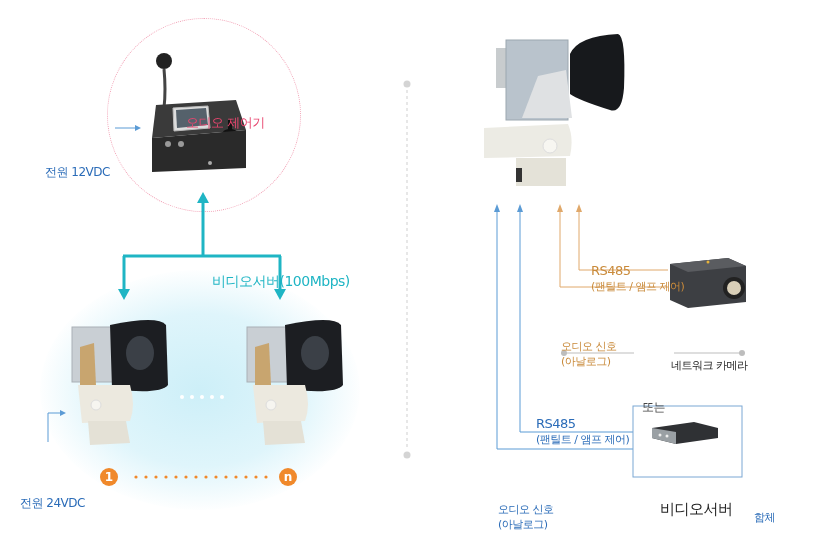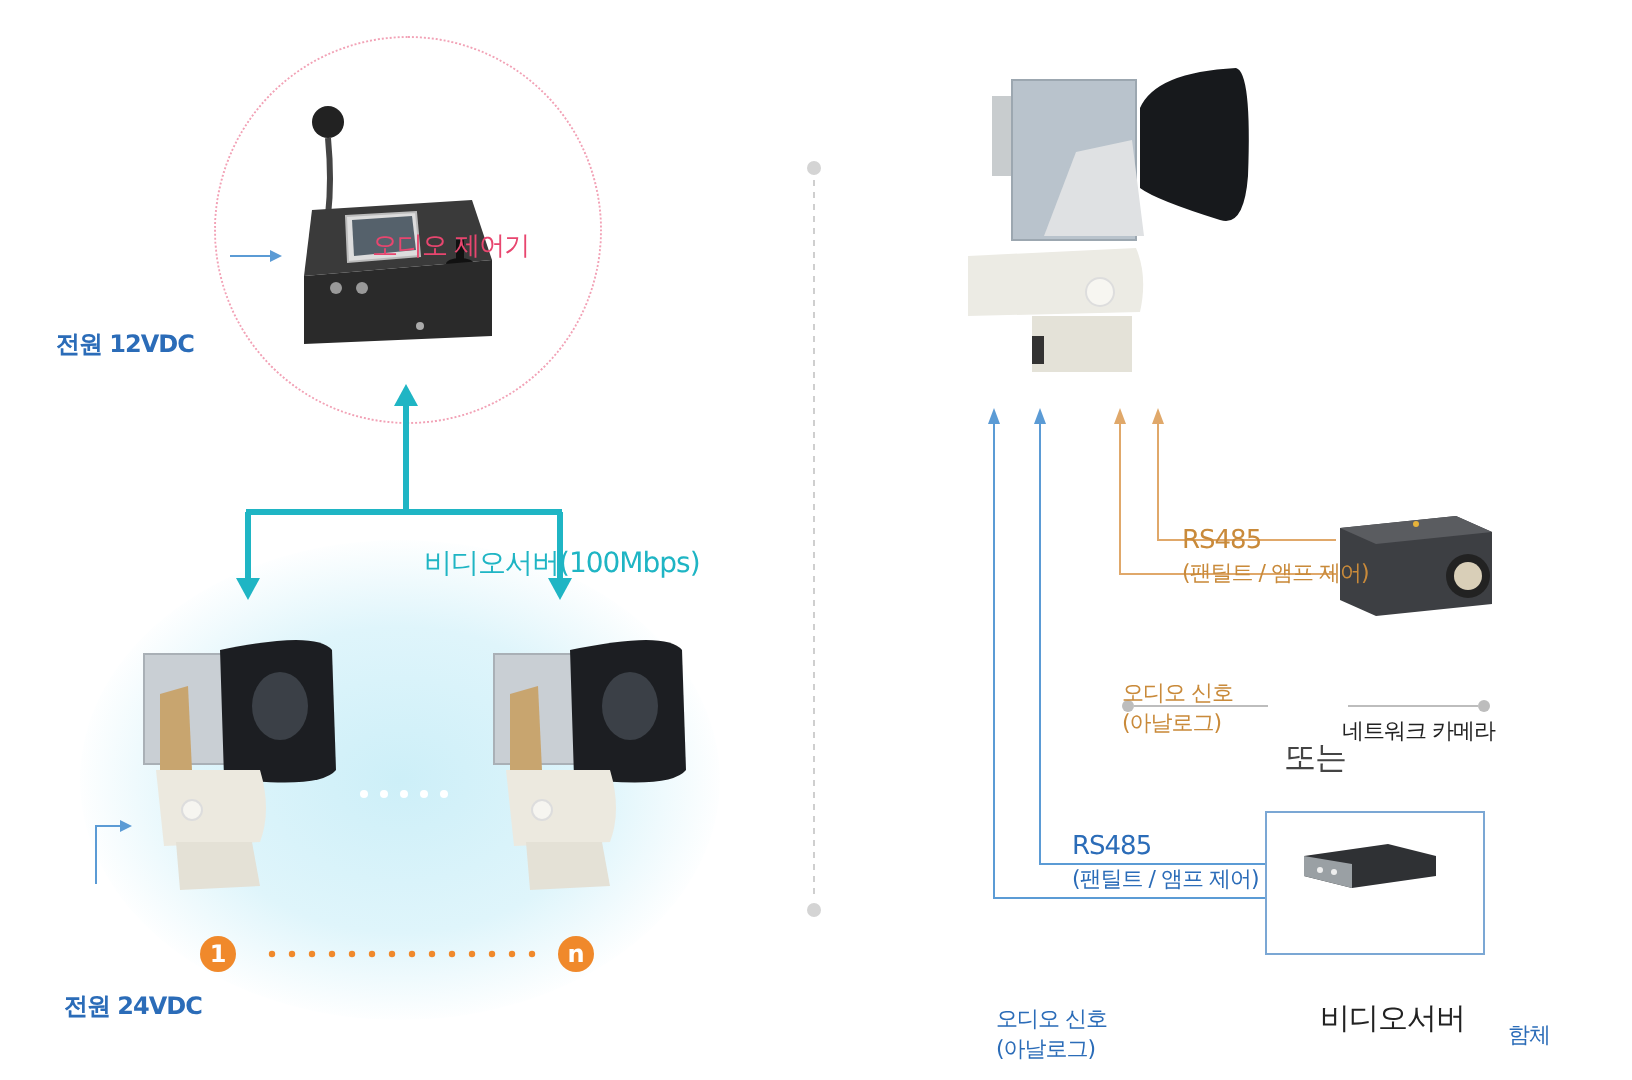--- a/index.html
+++ b/index.html
@@ -47,7 +47,7 @@
 </div>
 <div class="txt pink" style="left:186px;top:71px;font-size:13px;">오디오 제어기</div>
 
-<div class="txt blue" style="left:28px;top:121px;font-weight:bold;">전원 12VDC</div>
+<div class="txt blue" style="left:45px;top:121px;">전원 12VDC</div>
 <svg width="816" height="540">
 
   <line x1="115" y1="128" x2="138" y2="128" stroke="#5b9bd5" stroke-width="1"></line>

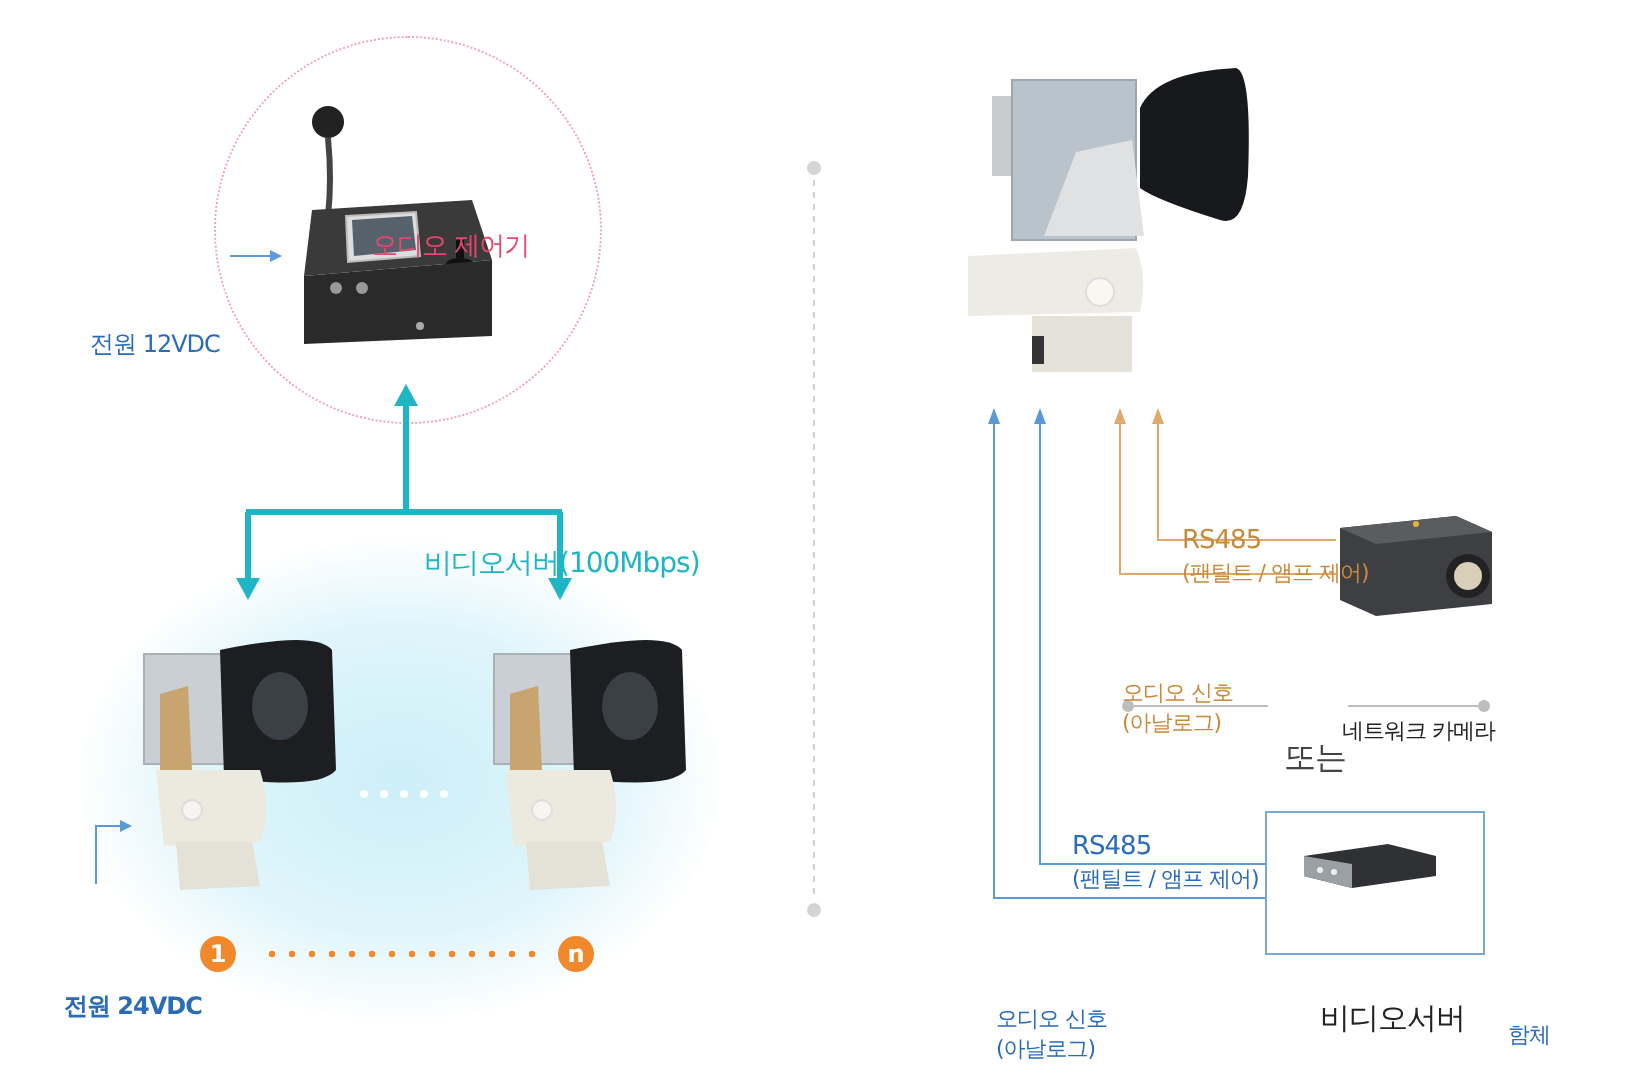--- a/index.html
+++ b/index.html
@@ -184,7 +184,7 @@
 <div class="txt orange" style="left:561px;top:311px;font-size:11px;">(아날로그)</div>
 <div class="txt dark" style="left:671px;top:315px;font-size:11px;">네트워크 카메라</div>
 
-<div class="txt dark" style="left:642px;top:326px;font-size:16px;color:#444;">또는</div>
+<div class="txt dark" style="left:642px;top:356px;font-size:12px;color:#444;">또는</div>
 
 <div class="txt blue" style="left:536px;top:373px;font-size:13px;">RS485</div>
 <div class="txt blue" style="left:536px;top:389px;font-size:11px;">(팬틸트 / 앰프 제어)</div>

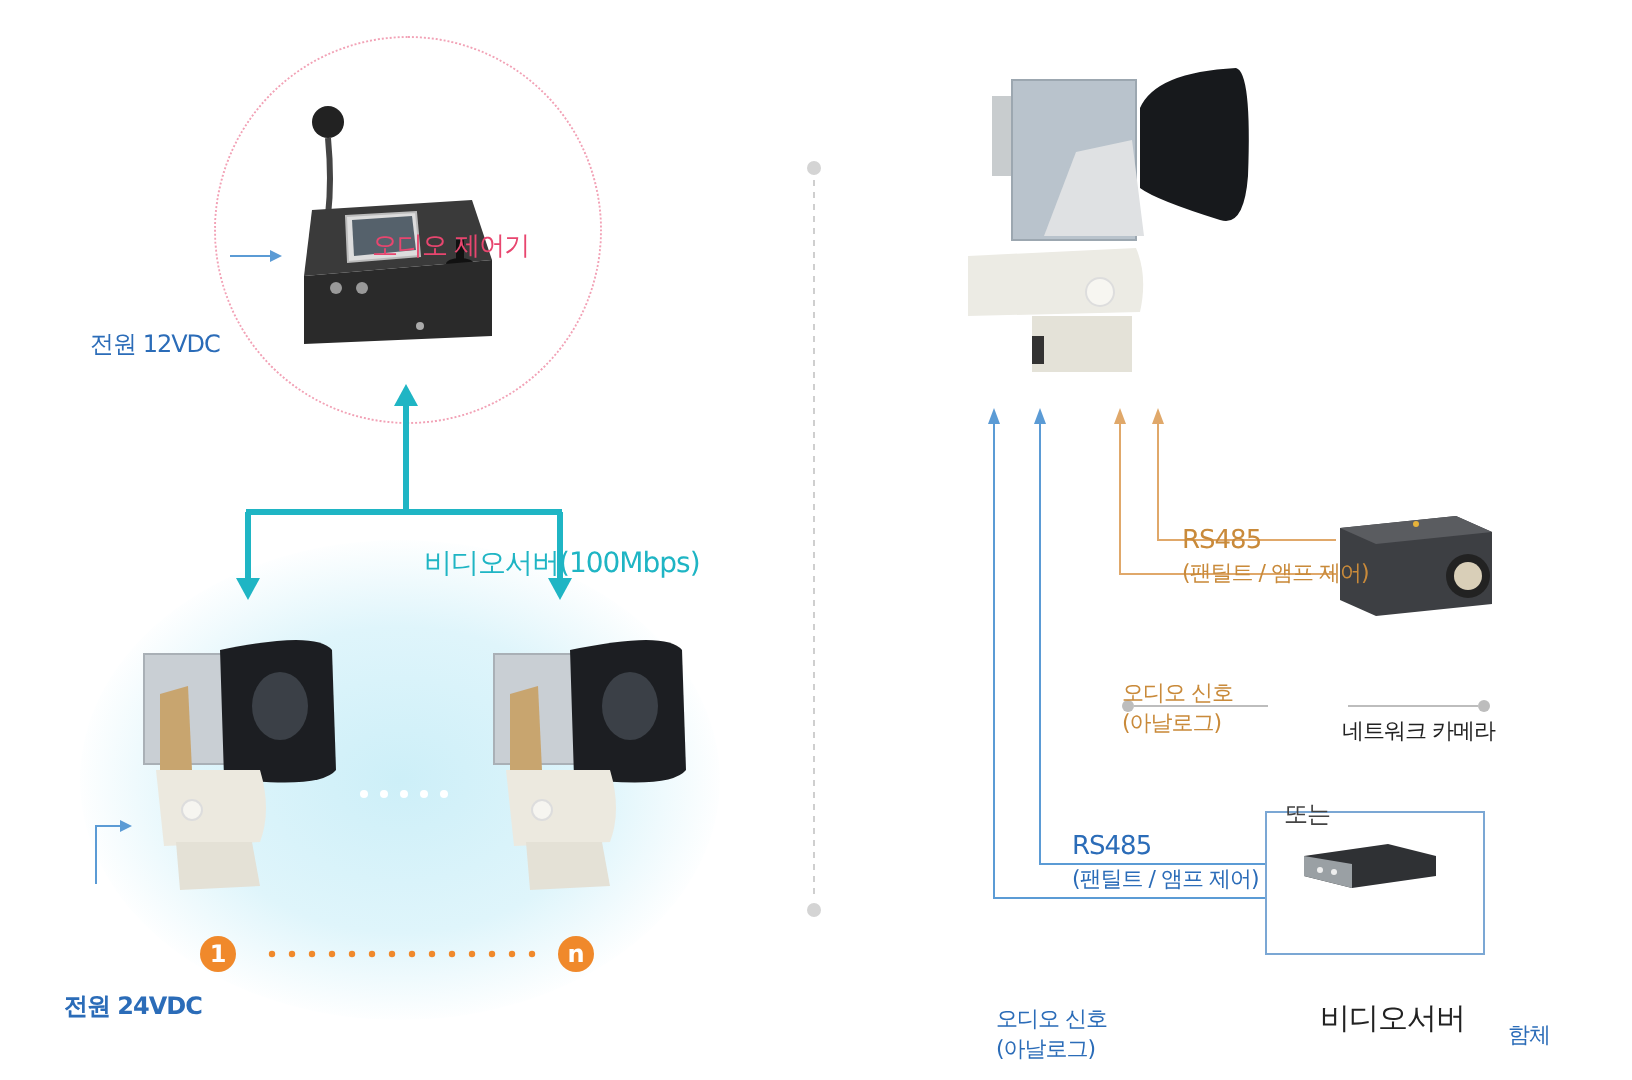--- a/index.html
+++ b/index.html
@@ -116,7 +116,7 @@
   </svg>
 </div>
 
-<div class="txt blue" style="left:32px;top:452px;font-weight:bold;">전원 24VDC</div>
+<div class="txt blue" style="left:20px;top:452px;">전원 24VDC</div>
 <div class="badge" style="left:100px;top:468px;">1</div>
 <div class="badge" style="left:279px;top:468px;">n</div>
 

